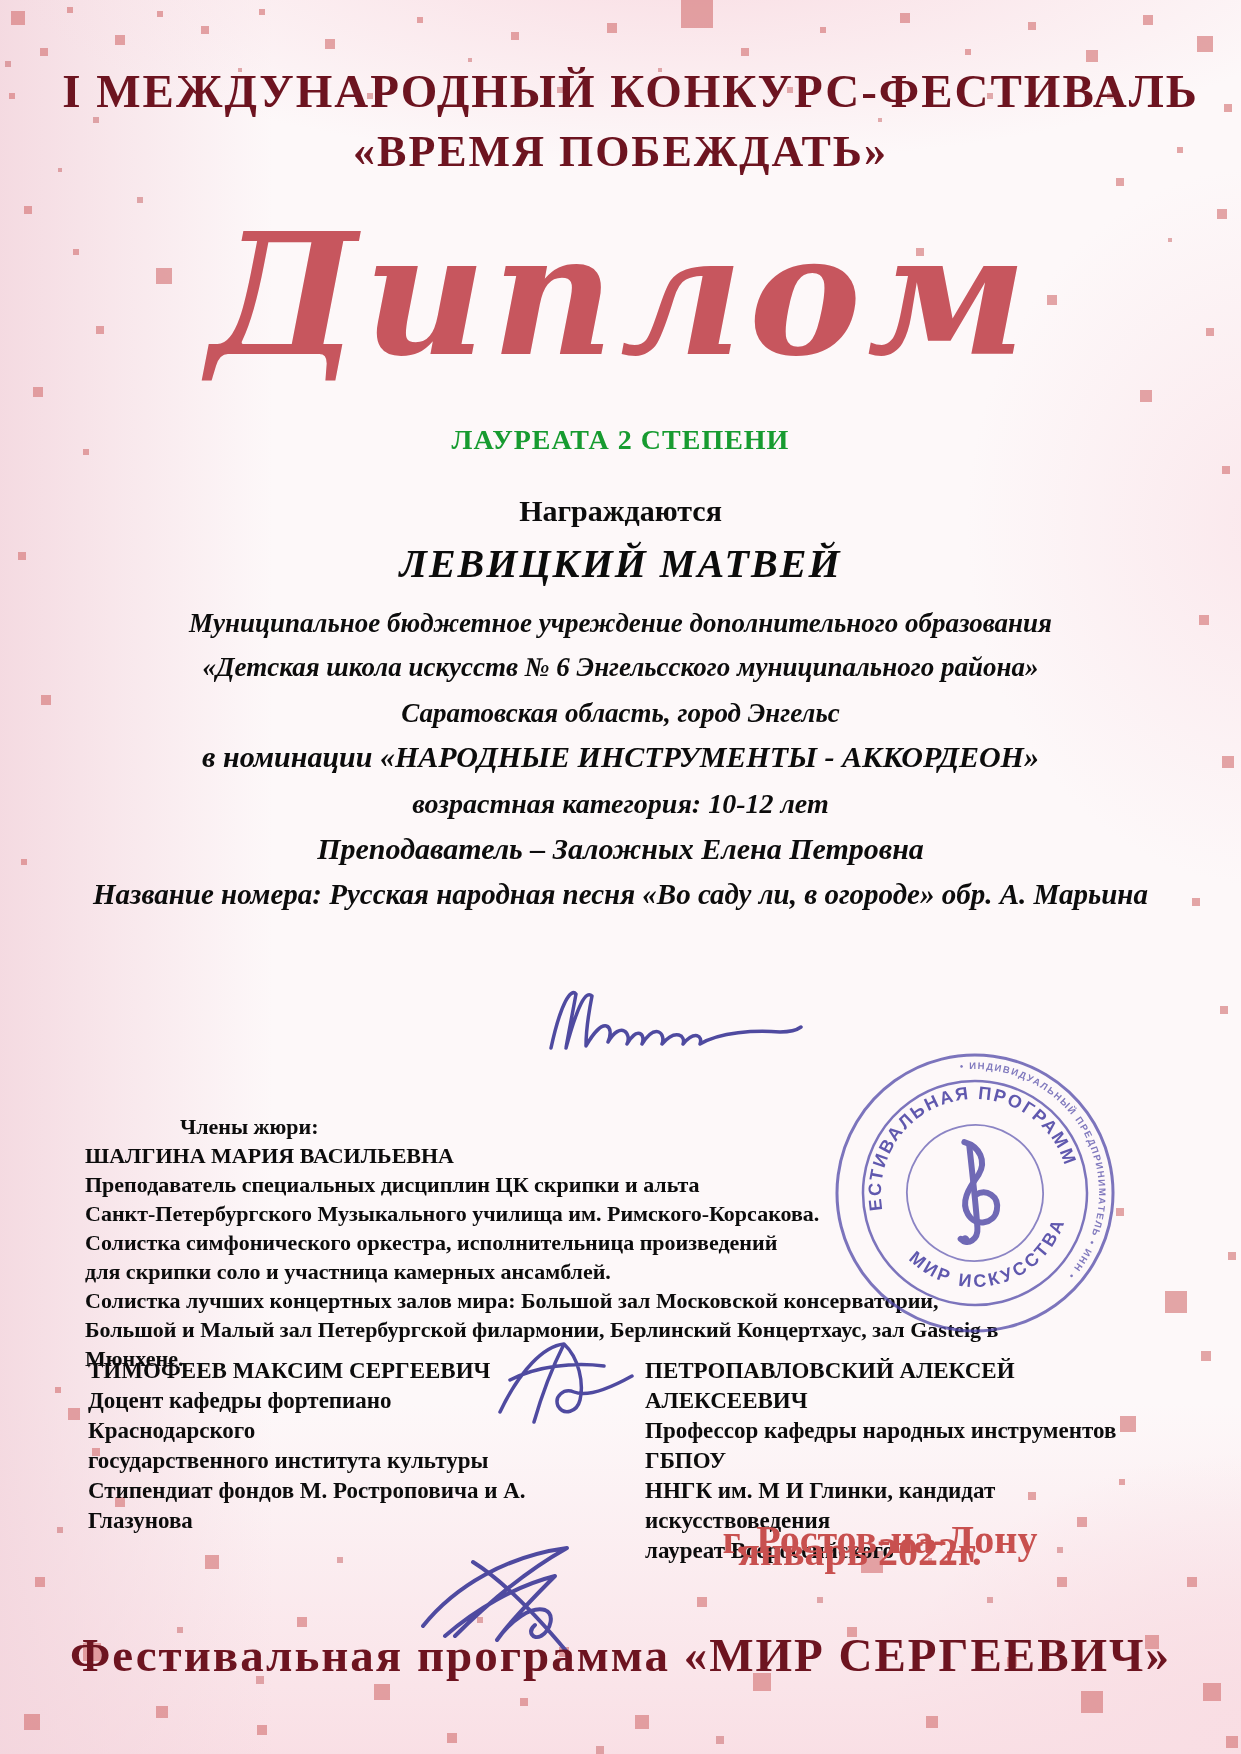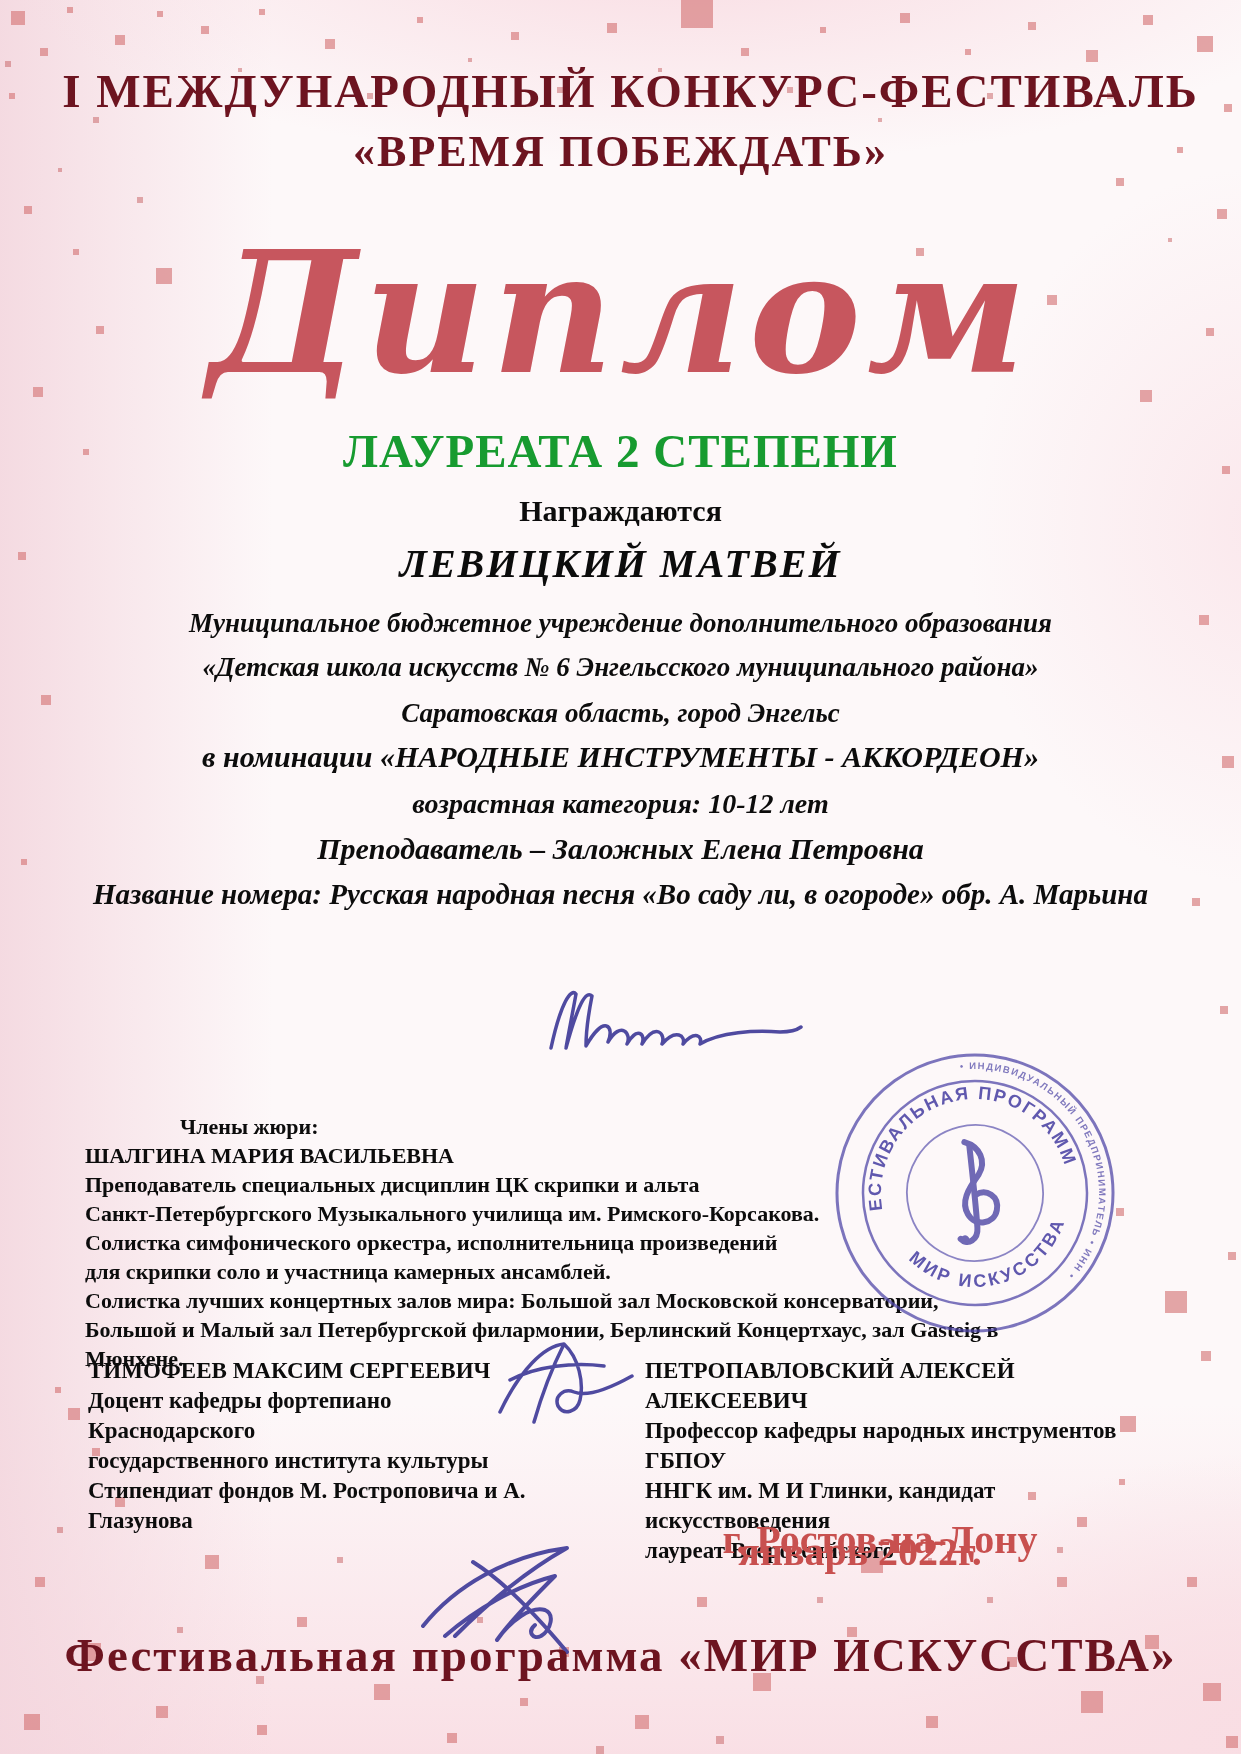--- a/index.html
+++ b/index.html
@@ -49,7 +49,7 @@
   
   .title1{top:64px;font-size:47px;font-weight:bold;color:#6d1420;letter-spacing:2px;padding-left:20px;}
   .title2{top:126px;font-size:44px;font-weight:bold;color:#6d1420;letter-spacing:2px;}
-  .script{top:198px;font-size:168px;line-height:230px;font-style:italic;font-weight:bold;
+  .script{top:180px;font-size:168px;line-height:230px;font-style:italic;font-weight:bold;
           font-family:"DejaVu Serif",serif;color:#c7565e;letter-spacing:6px;}
   .degree{top:424px;font-size:47px;font-weight:bold;color:#179b30;letter-spacing:1px;}
   .awarded{top:494px;font-size:30px;font-weight:bold;color:#0c0c0c;}

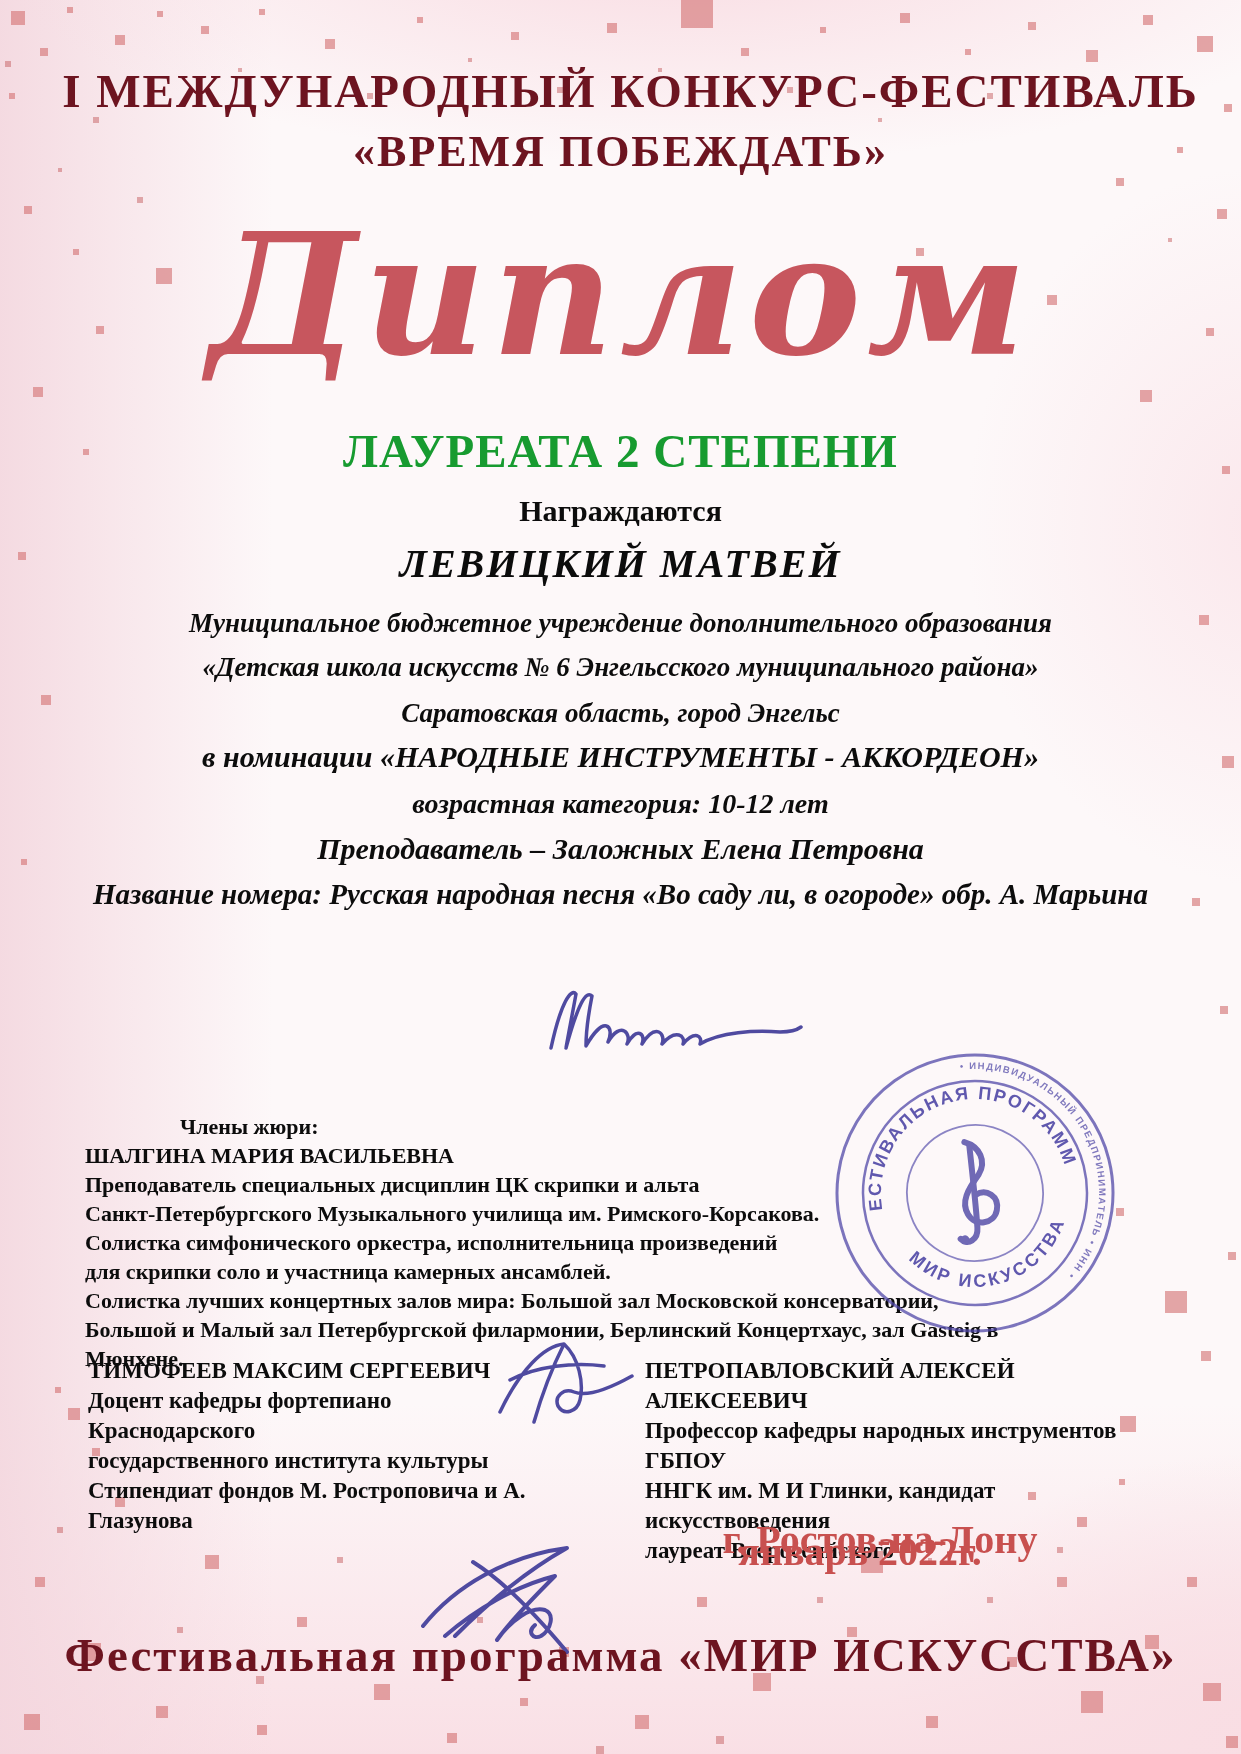--- a/index.html
+++ b/index.html
@@ -51,7 +51,7 @@
   .title2{top:126px;font-size:44px;font-weight:bold;color:#6d1420;letter-spacing:2px;}
   .script{top:180px;font-size:168px;line-height:230px;font-style:italic;font-weight:bold;
           font-family:"DejaVu Serif",serif;color:#c7565e;letter-spacing:6px;}
-  .degree{top:424px;font-size:47px;font-weight:bold;color:#179b30;letter-spacing:1px;}
+  .degree{top:424px;font-size:28px;font-weight:bold;color:#179b30;letter-spacing:1px;}
   .awarded{top:494px;font-size:30px;font-weight:bold;color:#0c0c0c;}
   .recipient{top:540px;font-size:40px;font-weight:bold;font-style:italic;color:#0c0c0c;letter-spacing:2px;}
   .iline{font-weight:bold;font-style:italic;color:#0c0c0c;}

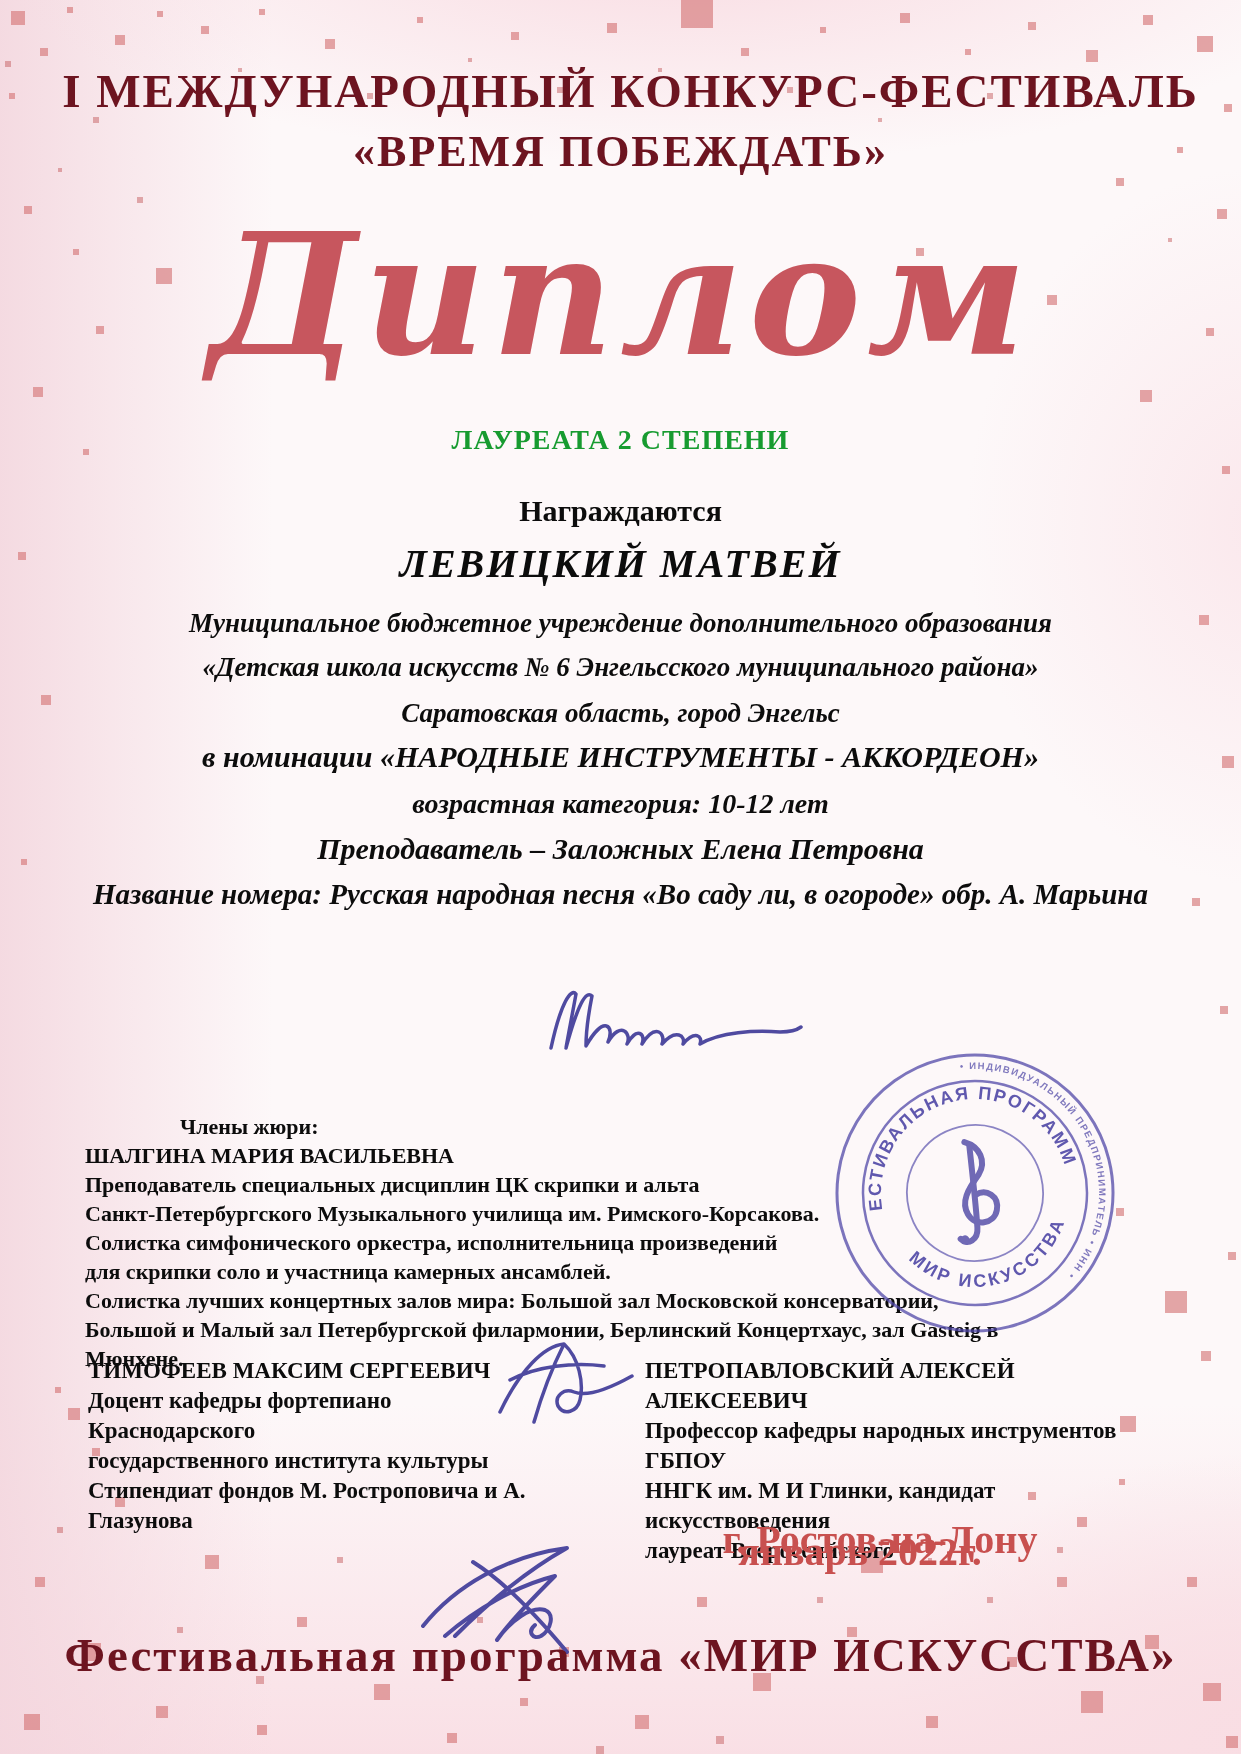--- a/index.html
+++ b/index.html
@@ -174,7 +174,7 @@
 
   <div class="abs city">г. Ростов-на-Дону</div>
   <div class="abs date">январь 2022г.</div>
-  <div class="abs ctr footer">Фестивальная программа «МИР ИСКУССТВА»</div>
+  <div class="abs ctr footer">Фестивальная программа «МИР СЕРГЕЕВИЧ»</div>
 </div>
 
 </body></html>

